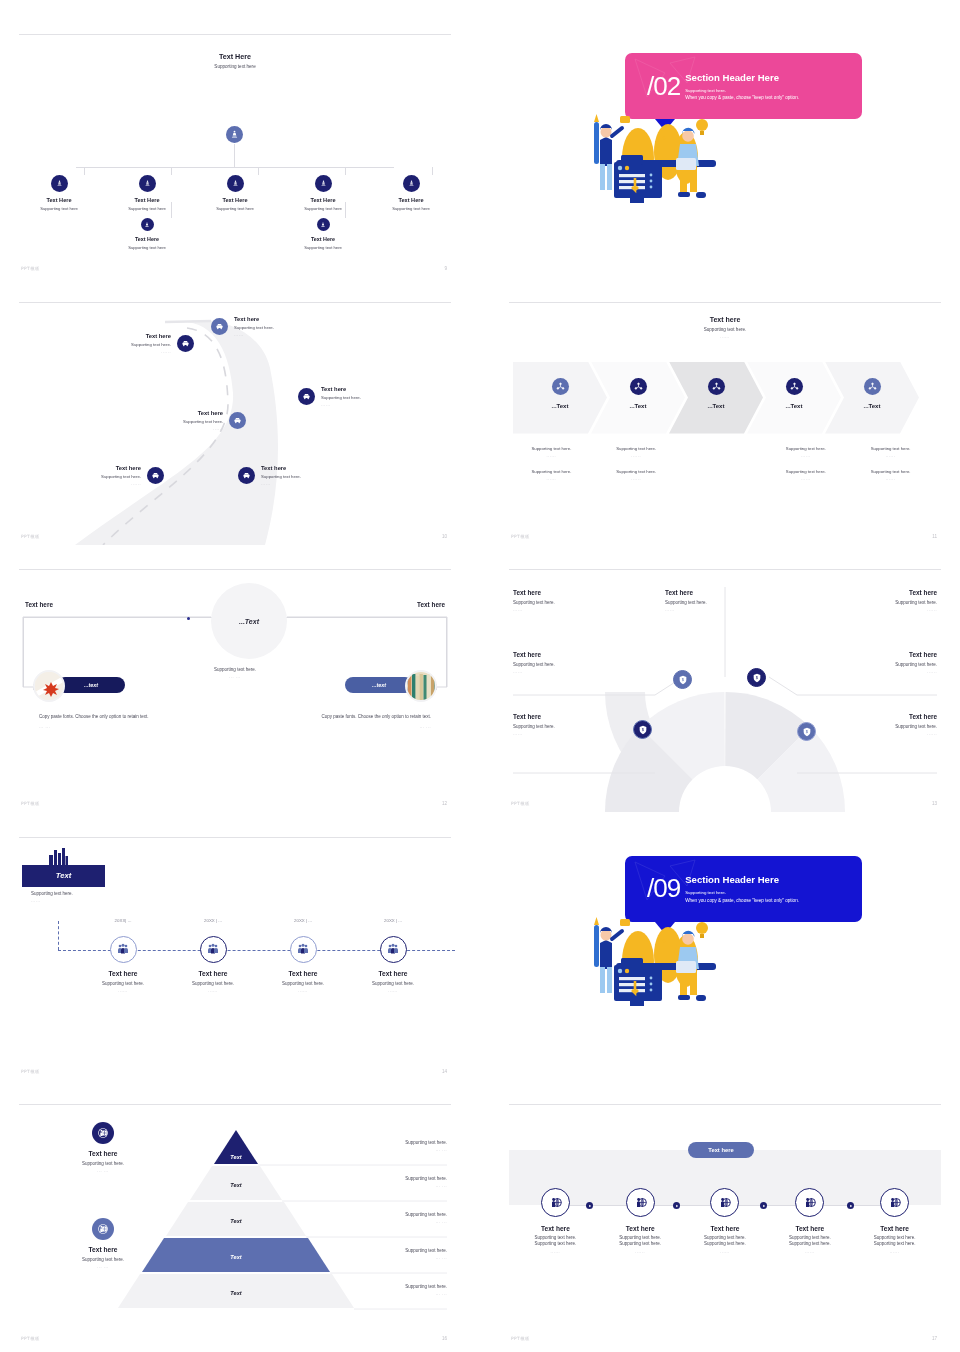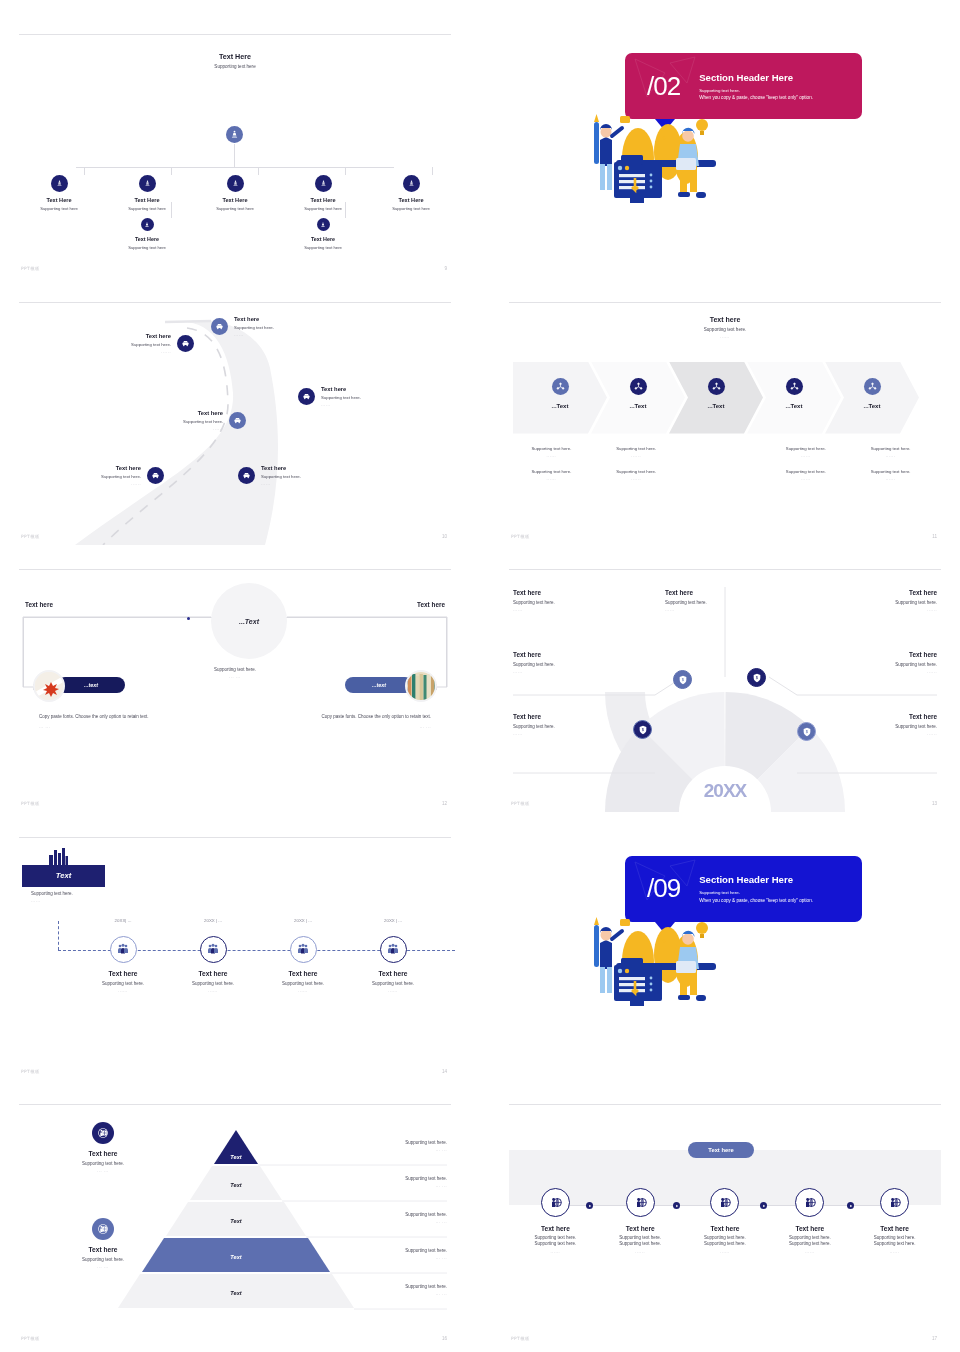--- a/index.html
+++ b/index.html
@@ -307,7 +307,7 @@
   </div>
 
   <div class="slide">
-    <div class="sec-bubble" style="background:#be185d">
+    <div class="sec-bubble" style="background:#ec4899">
       <div class="tail" style="border-top:12px solid #1414d2"></div>
       <svg width="237" height="66" viewBox="0 0 237 66" style="position:absolute;left:0;top:0;opacity:.12">
         <path d="M10 6 L40 20 L22 44 Z M45 10 L70 4 L62 30Z" stroke="#fff" fill="none" stroke-width=".7"></path>

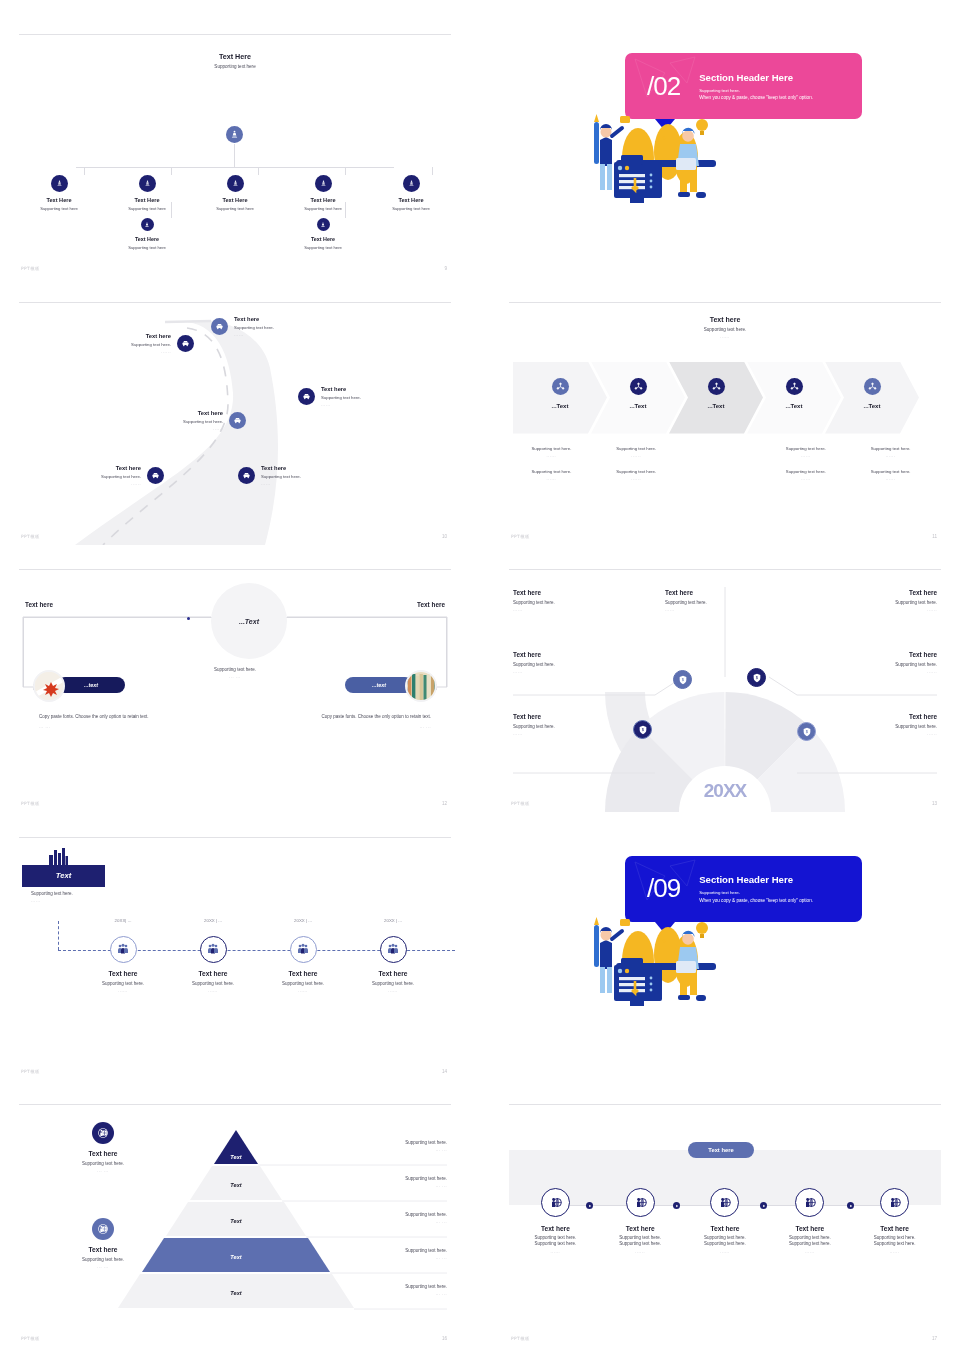--- a/index.html
+++ b/index.html
@@ -82,7 +82,7 @@
     border-left: 10px solid transparent; border-right: 10px solid transparent;
   }
   .sec-num { font-size: 26px; font-weight: 300; color: #fff; letter-spacing: -1px; }
-  .sec-txt { margin-left: 19px; }
+  .sec-txt { margin-left: 5px; }
   .sec-txt .h { font-size: 9.6px; font-weight: bold; color: #fff; }
   .sec-txt .s1 { font-size: 4.4px; color: #fff; margin-top: 5px; }
   .sec-txt .s2 { font-size: 4.6px; color: #fff; margin-top: 2.5px; }

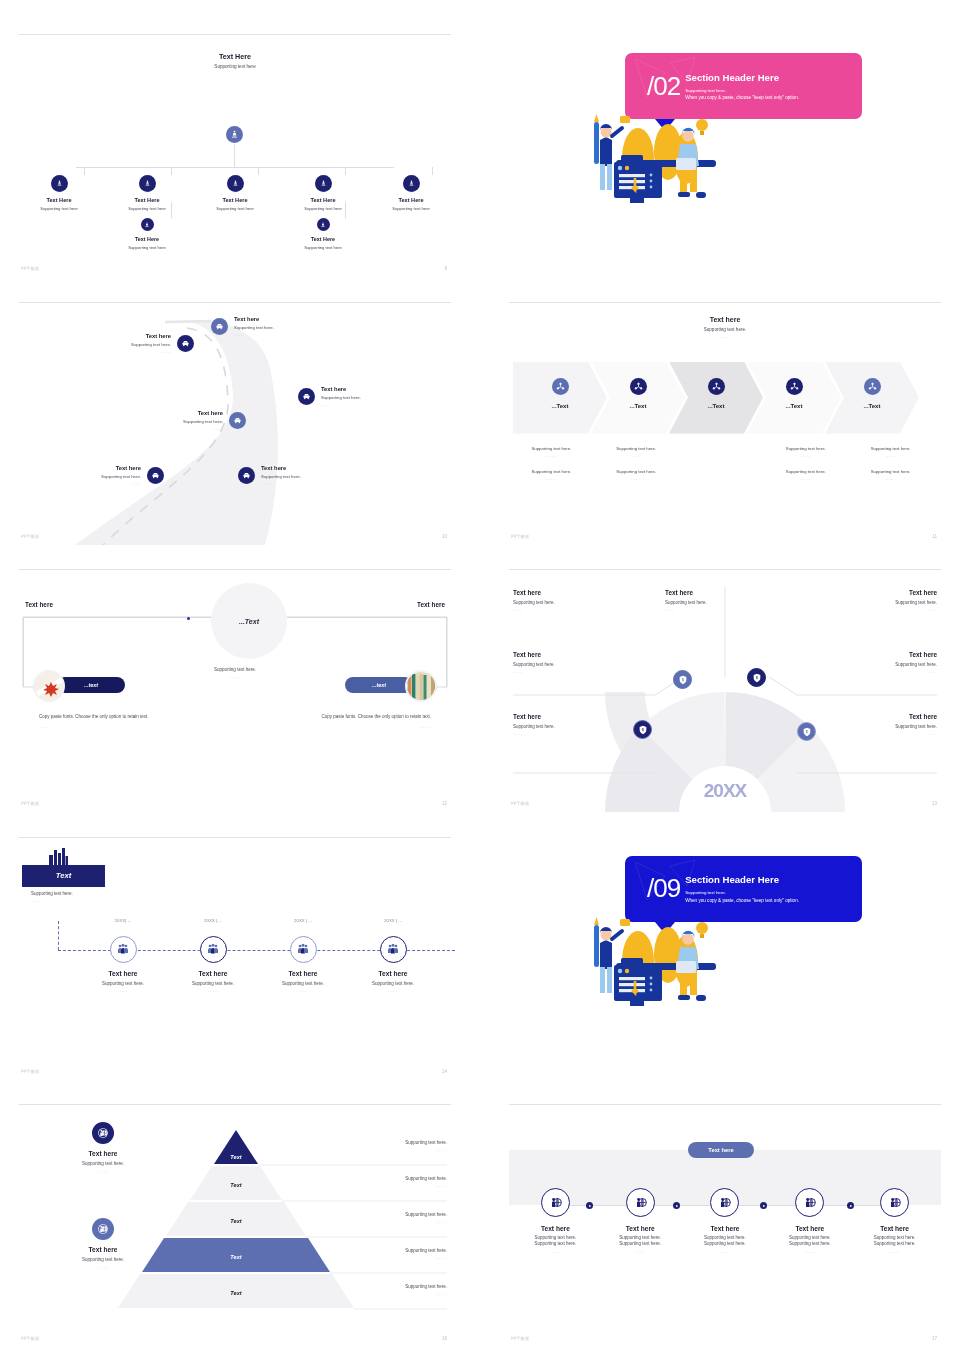--- a/index.html
+++ b/index.html
@@ -643,7 +643,6 @@
       <line x1="150" y1="130" x2="178" y2="112" stroke="#e4e4e8"></line>
       <line x1="292" y1="130" x2="264" y2="112" stroke="#e4e4e8"></line>
     </svg>
-    <div class="fan-year">20XX</div>
 
     <div class="fan-cell" style="left:8px; top:24px; text-align:left">
       <div class="t-h h">Text here</div>

